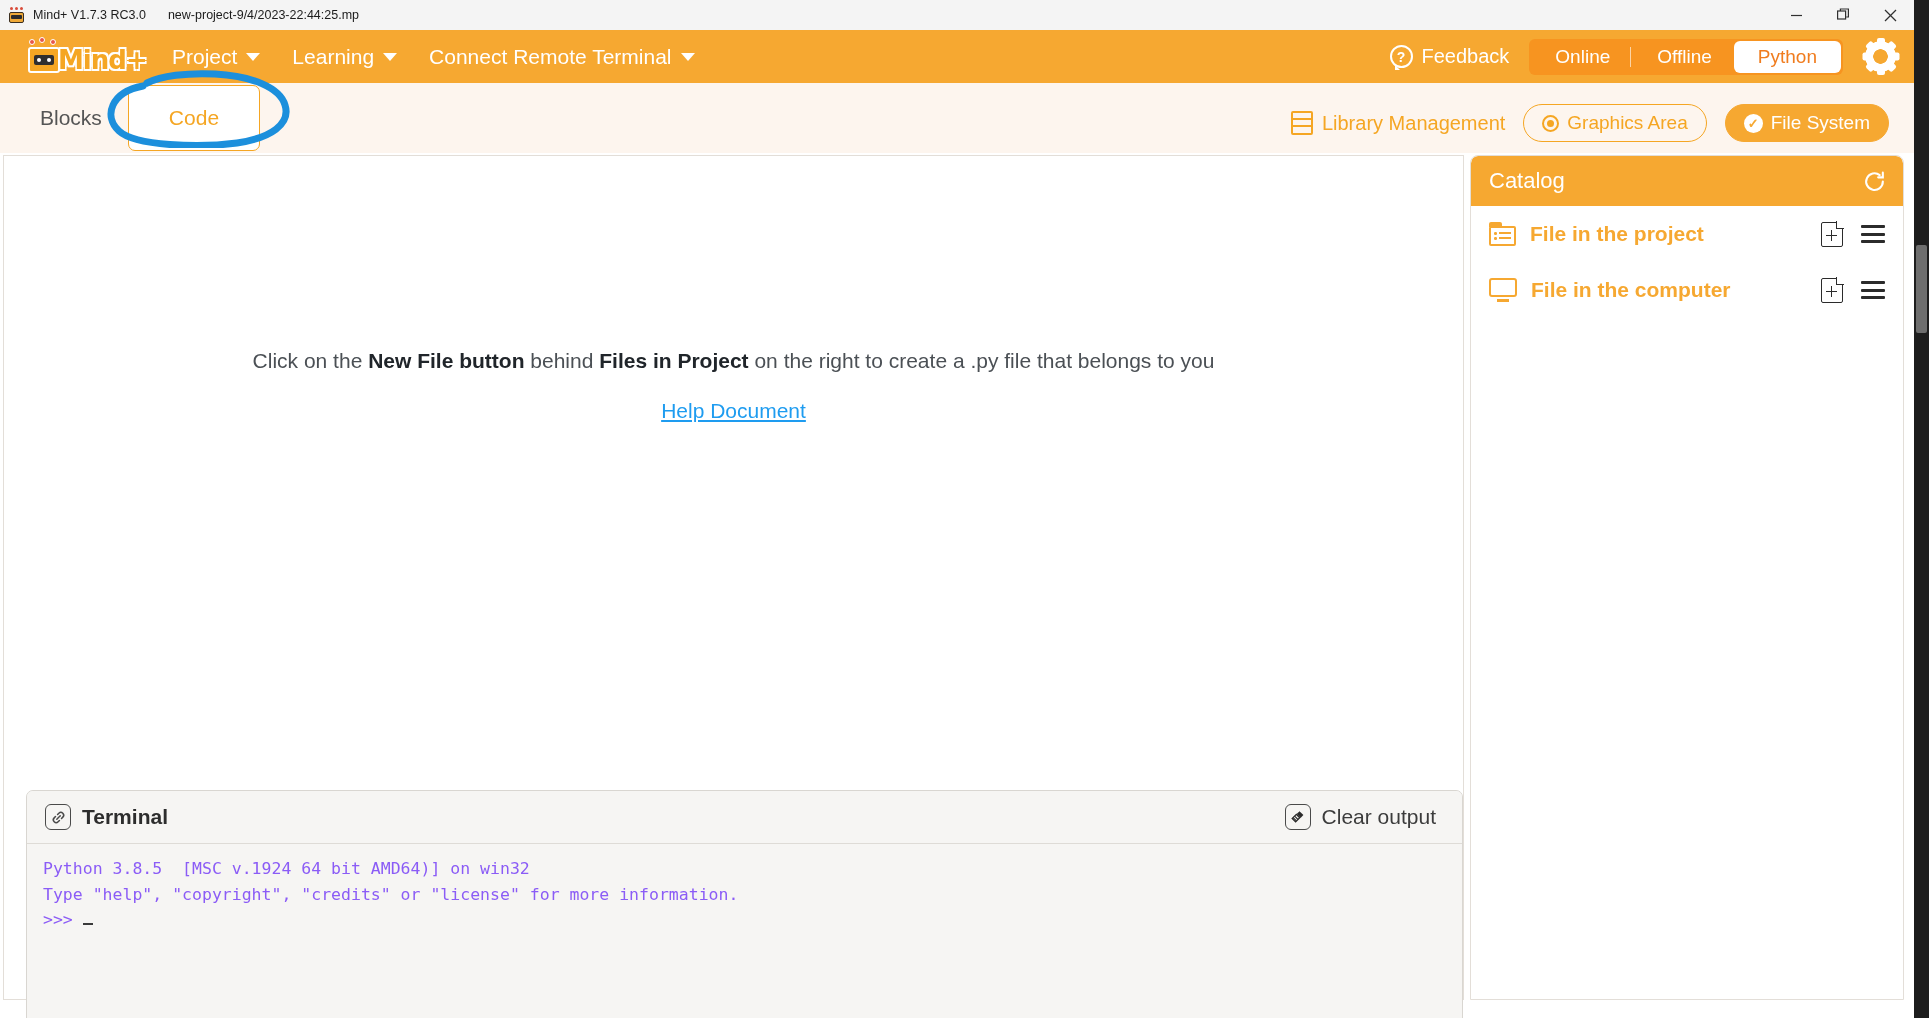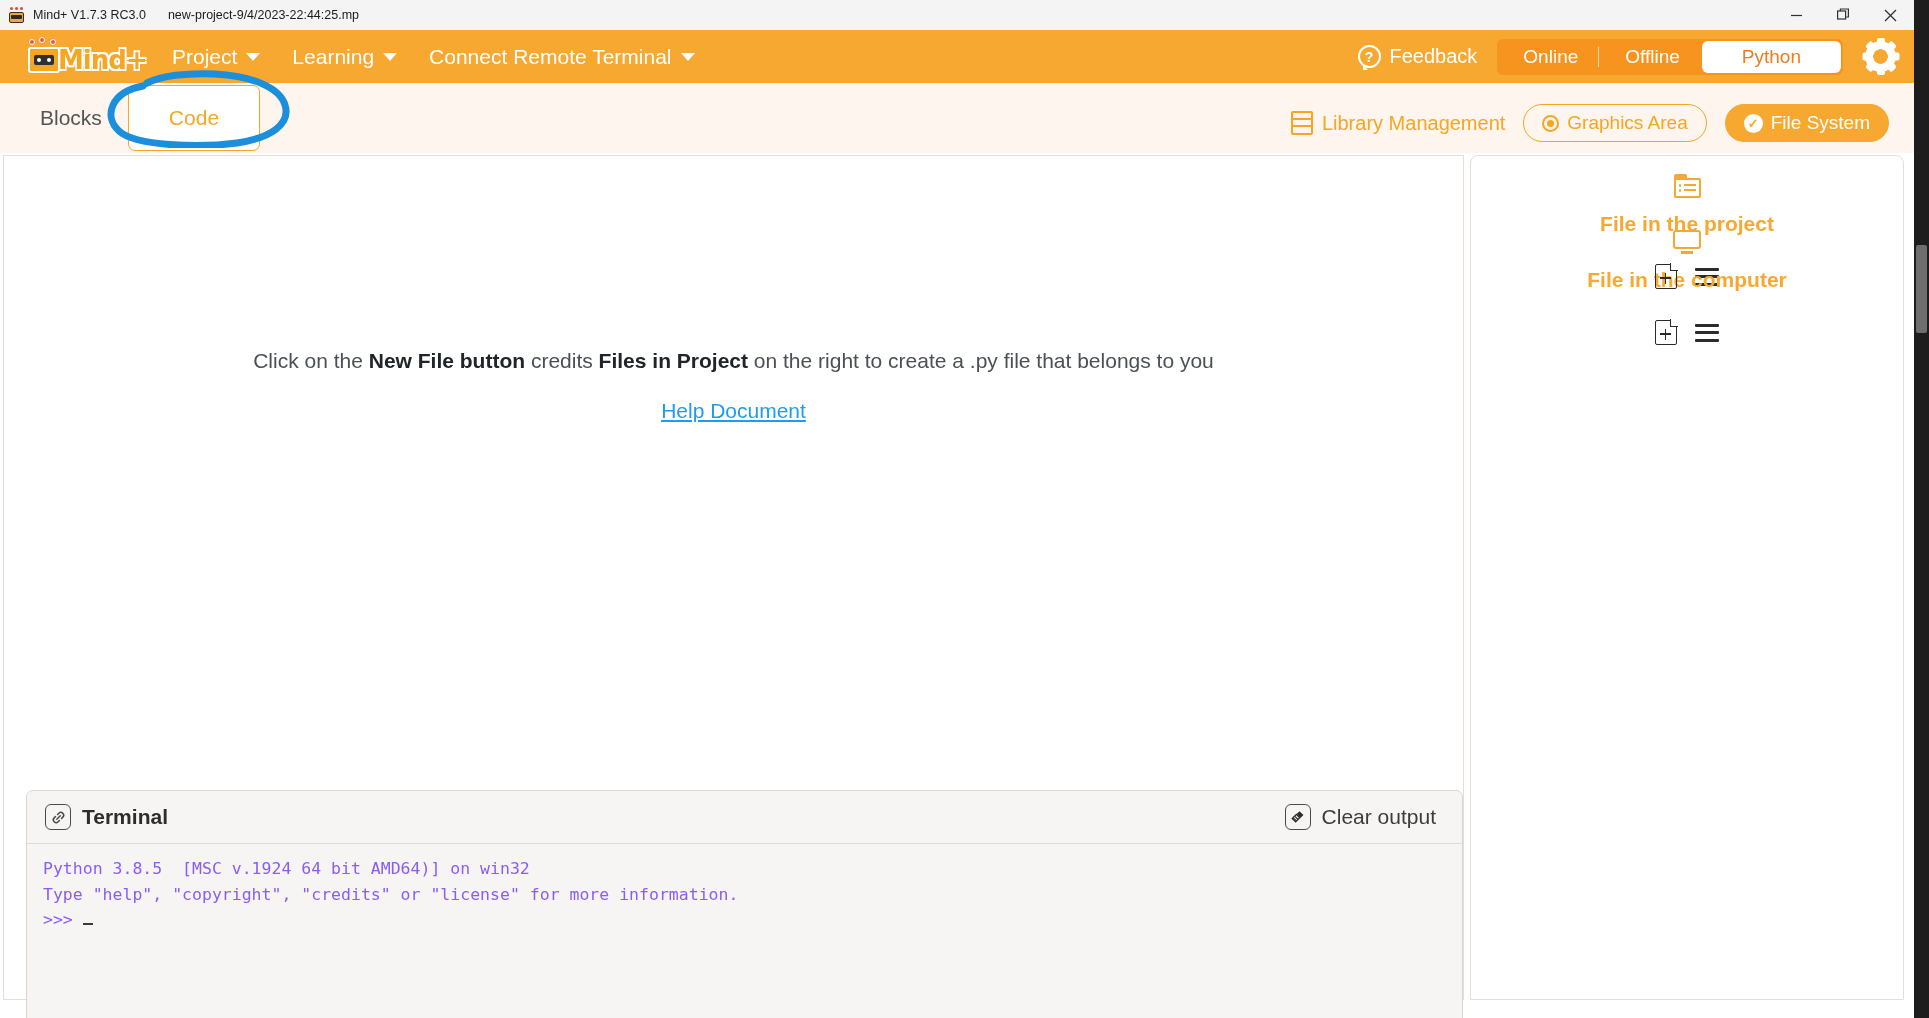--- a/index.html
+++ b/index.html
@@ -131,7 +131,7 @@
   .mode-sep { width: 1px; background: rgba(255,255,255,.6); margin: 8px 0; }
   .mode-btn.active {
     background: #ffffff; color: #f07c1e; border-radius: 6px;
-    margin: 2px; padding: 0 40px;
+    margin: 2px; padding: 0 24px;
   }
   .gear {
     width: 31px; height: 31px; position: relative; cursor: pointer;

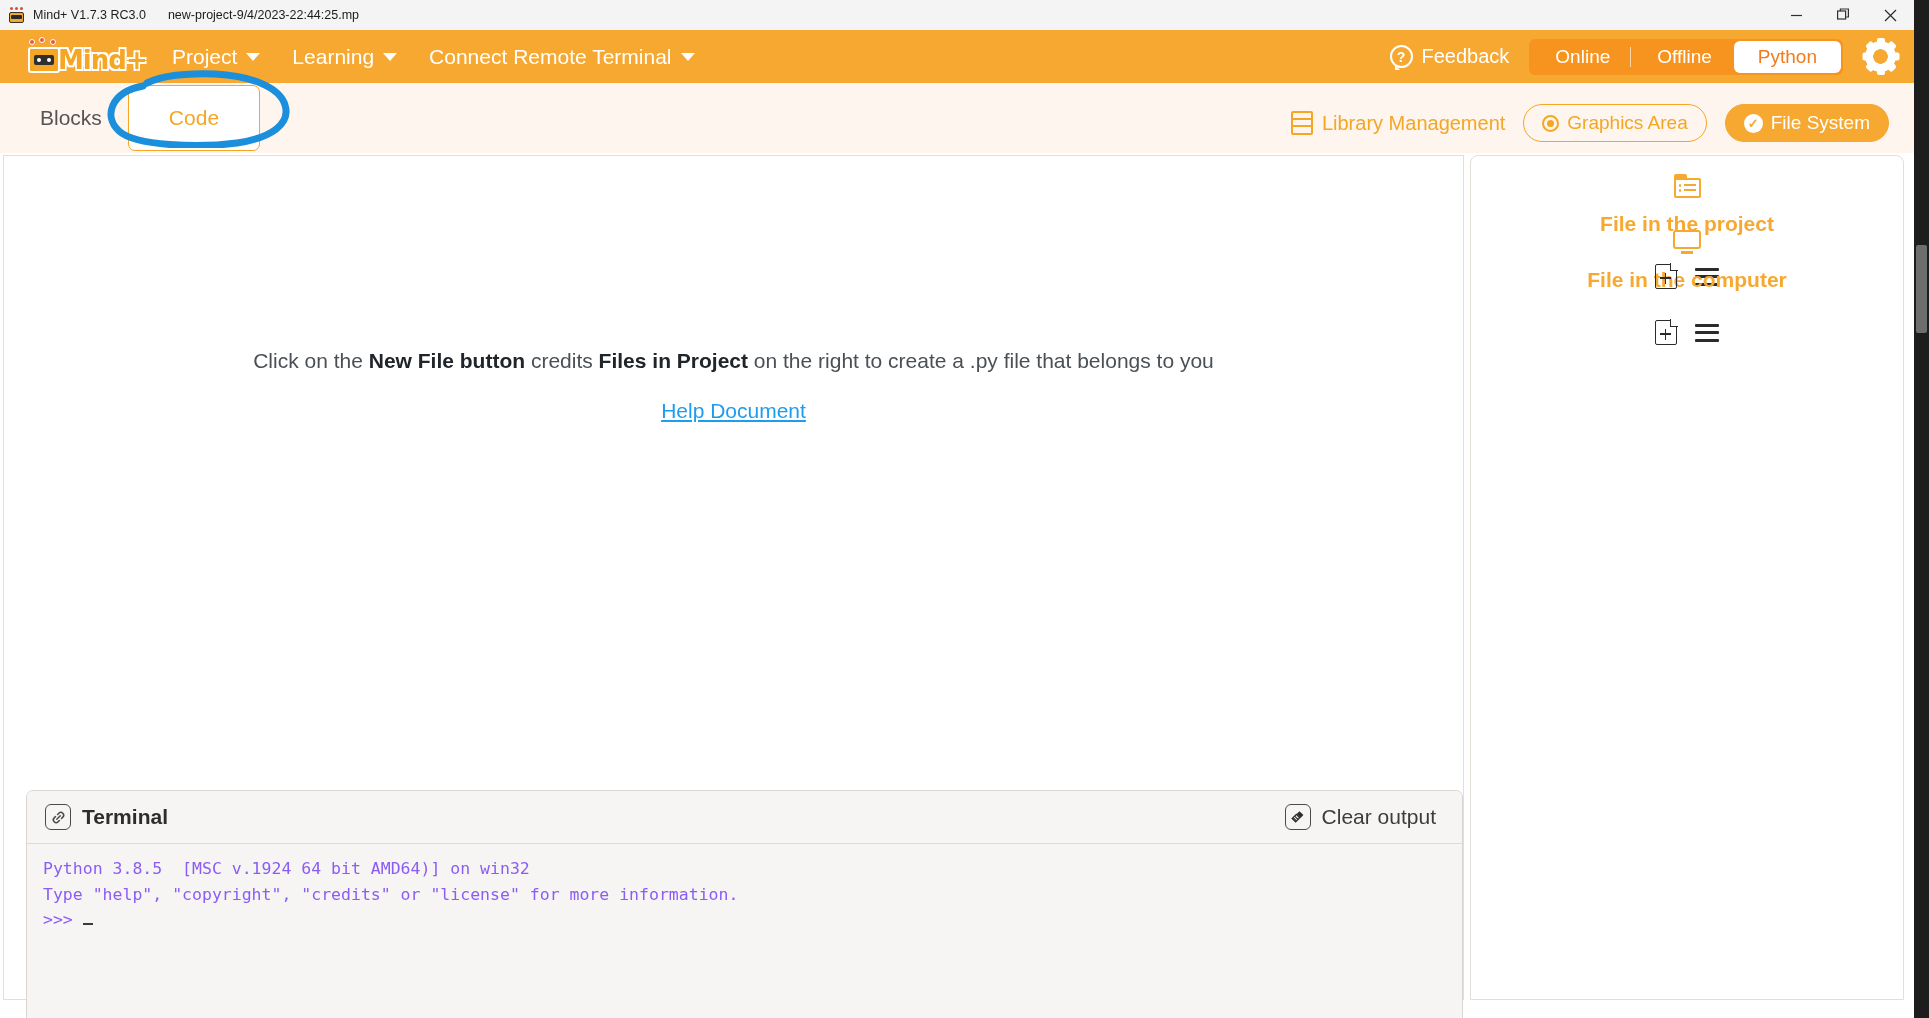--- a/index.html
+++ b/index.html
@@ -480,6 +480,15 @@
   </div>
 
   <div class="catalog">
+    <div class="catalog-head">
+      <span class="catalog-title">Catalog</span>
+      <span class="refresh-icon">
+        <svg width="25" height="25" viewBox="0 0 24 24" fill="none" stroke="#ffffff" stroke-width="2" stroke-linecap="round">
+          <path d="M20 12 A8 8 0 1 1 17 5.9"></path>
+          <path d="M20 3.5 V8 H15.5"></path>
+        </svg>
+      </span>
+    </div>
 
     <div class="cat-row">
       <span class="folder-icon">

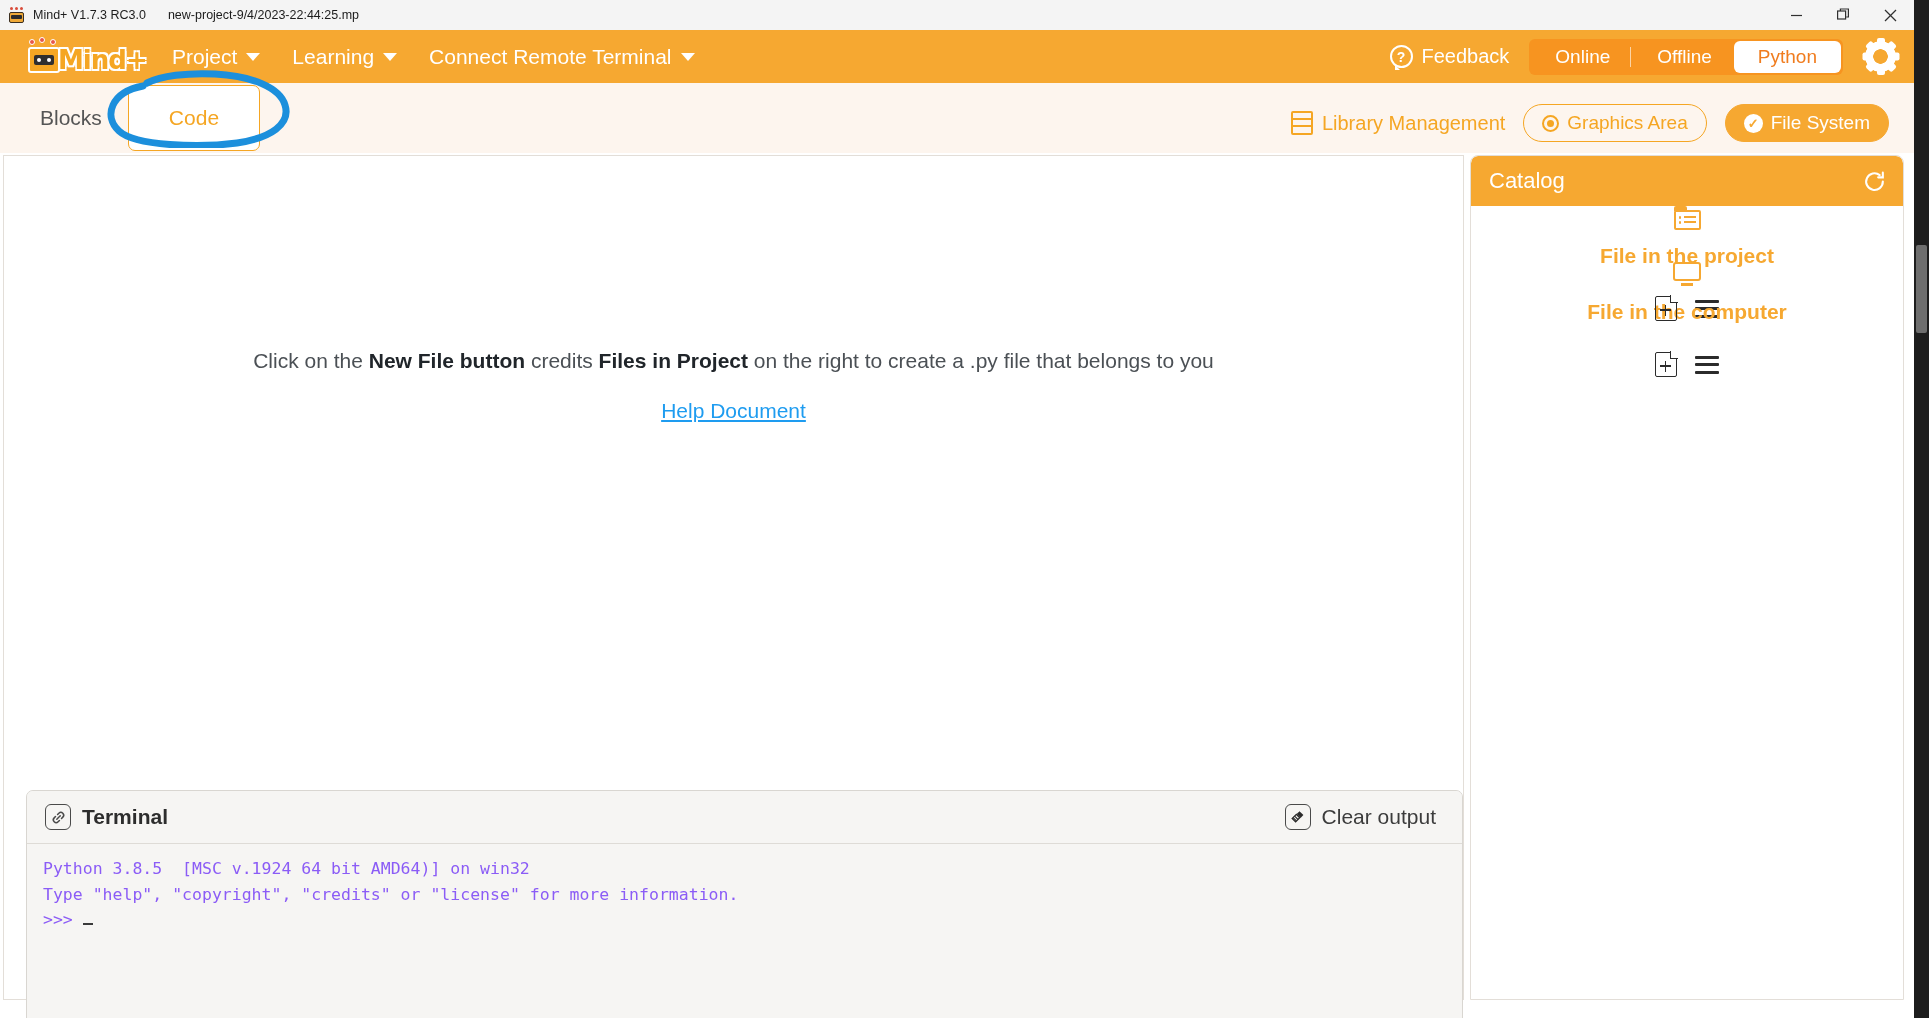--- a/index.html
+++ b/index.html
@@ -267,7 +267,7 @@
   .refresh-icon { width: 25px; height: 25px; cursor: pointer; }
   .cat-row {
     display: flex; align-items: center; padding: 0 18px; height: 56px;
-    gap: 14px; cursor: pointer; flex-direction: column;
+    gap: 14px; cursor: pointer;
   }
   .cat-row:first-of-type { margin-top: 18px; }
   .cat-label { font-size: 21px; font-weight: bold; color: #f6a831; white-space: nowrap; }

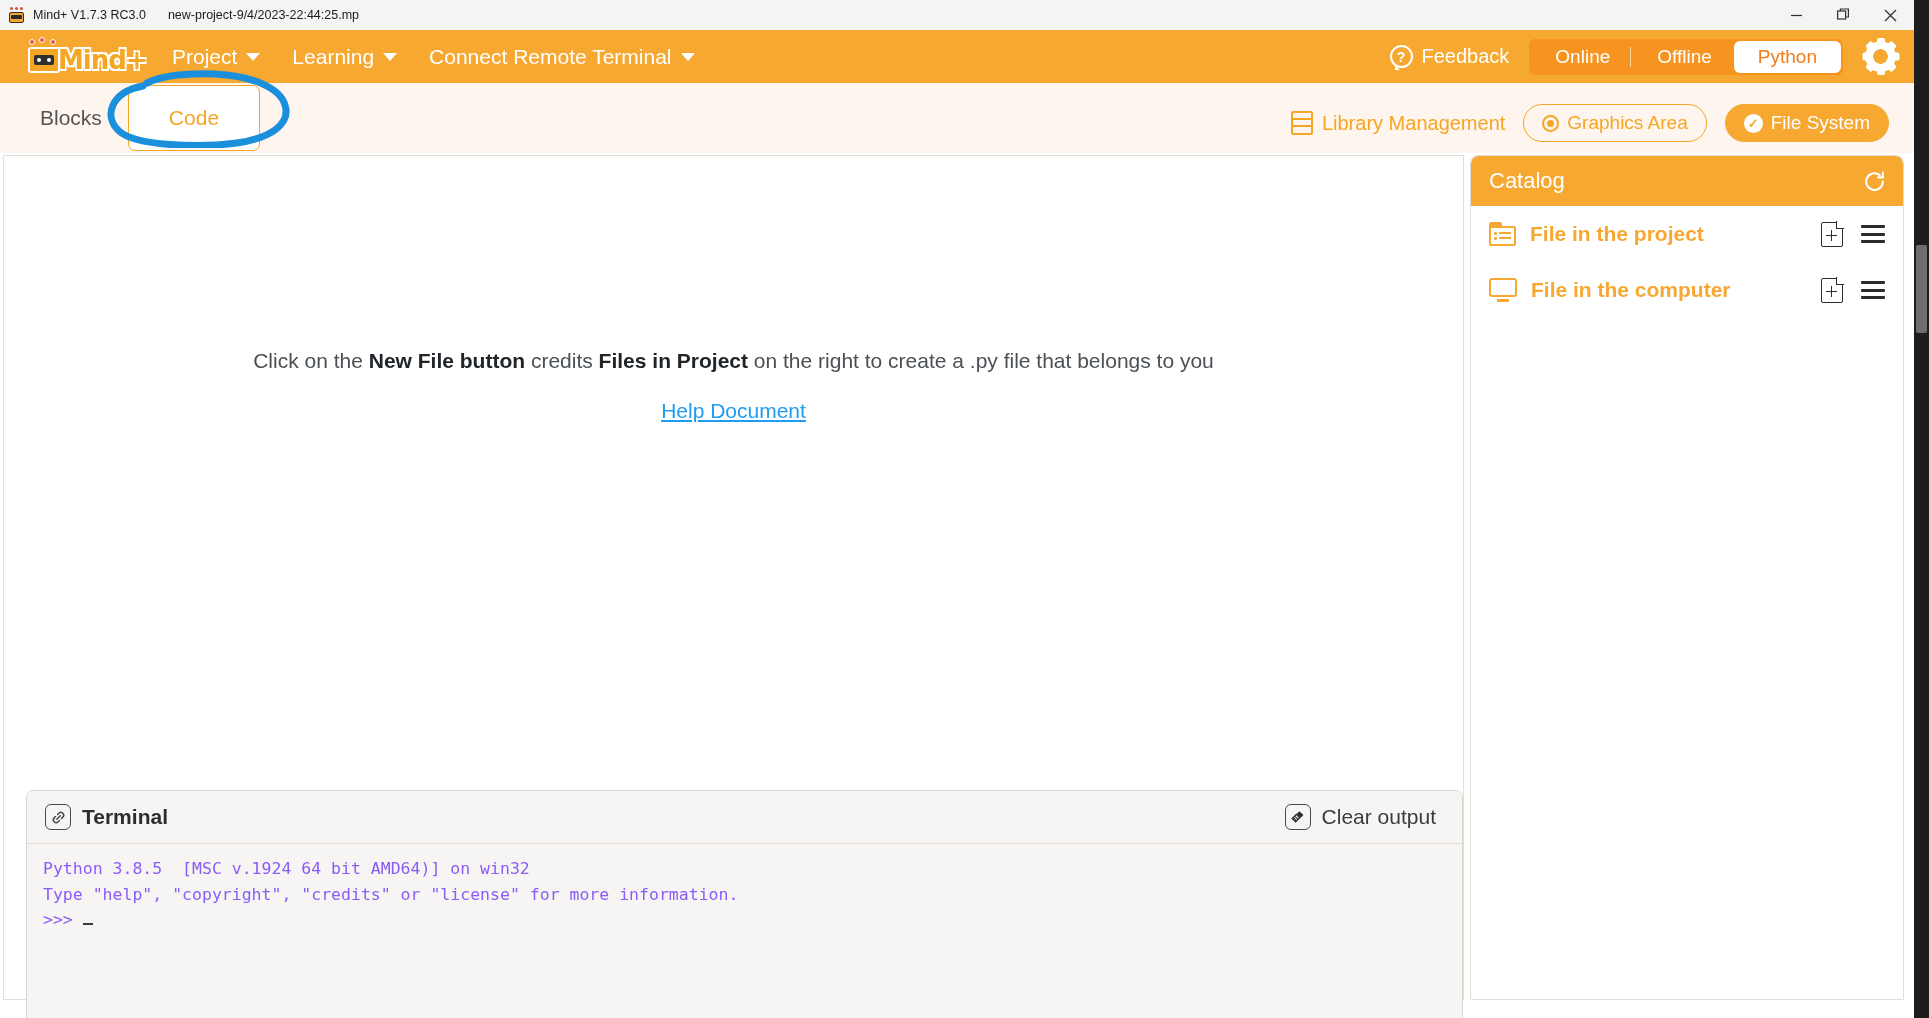--- a/index.html
+++ b/index.html
@@ -445,7 +445,7 @@
 
   <div class="editor">
     <div class="placeholder">
-      <div class="ph-text"><span>Click on the </span><b>New File button</b><span> credits </span><b>Files in Project</b><span> on the right to create a .py file that belongs to you</span></div>
+      <div class="ph-text"><span>Click on the </span><b>New File button</b><span> behind </span><b>Files in Project</b><span> on the right to create a .py file that belongs to you</span></div>
       <a class="ph-link">Help Document</a>
     </div>
 

